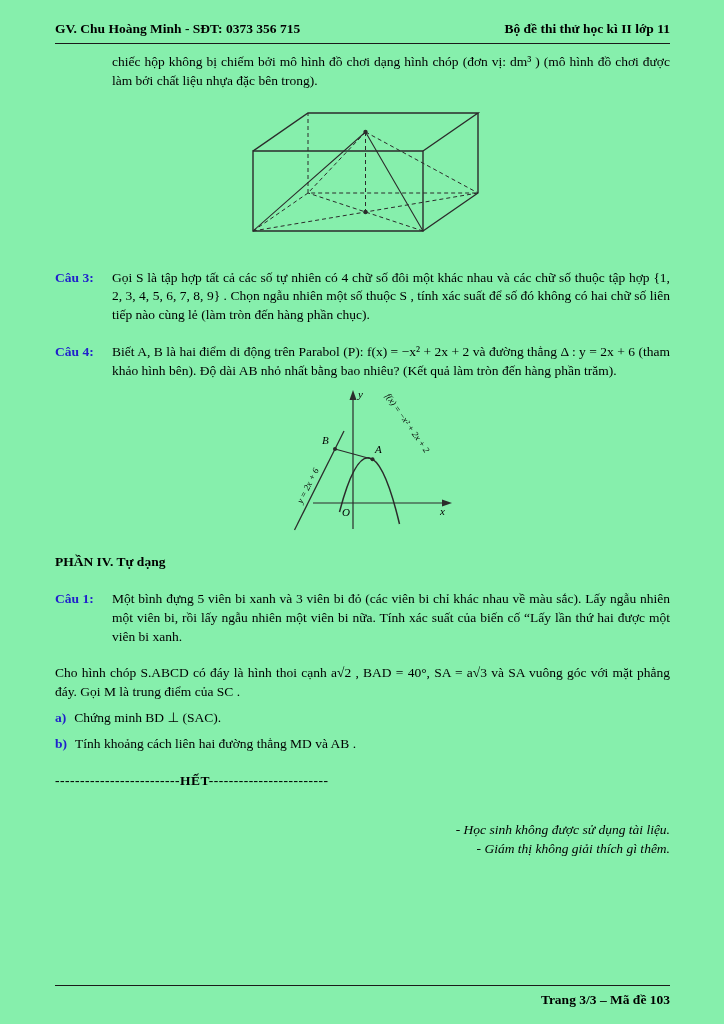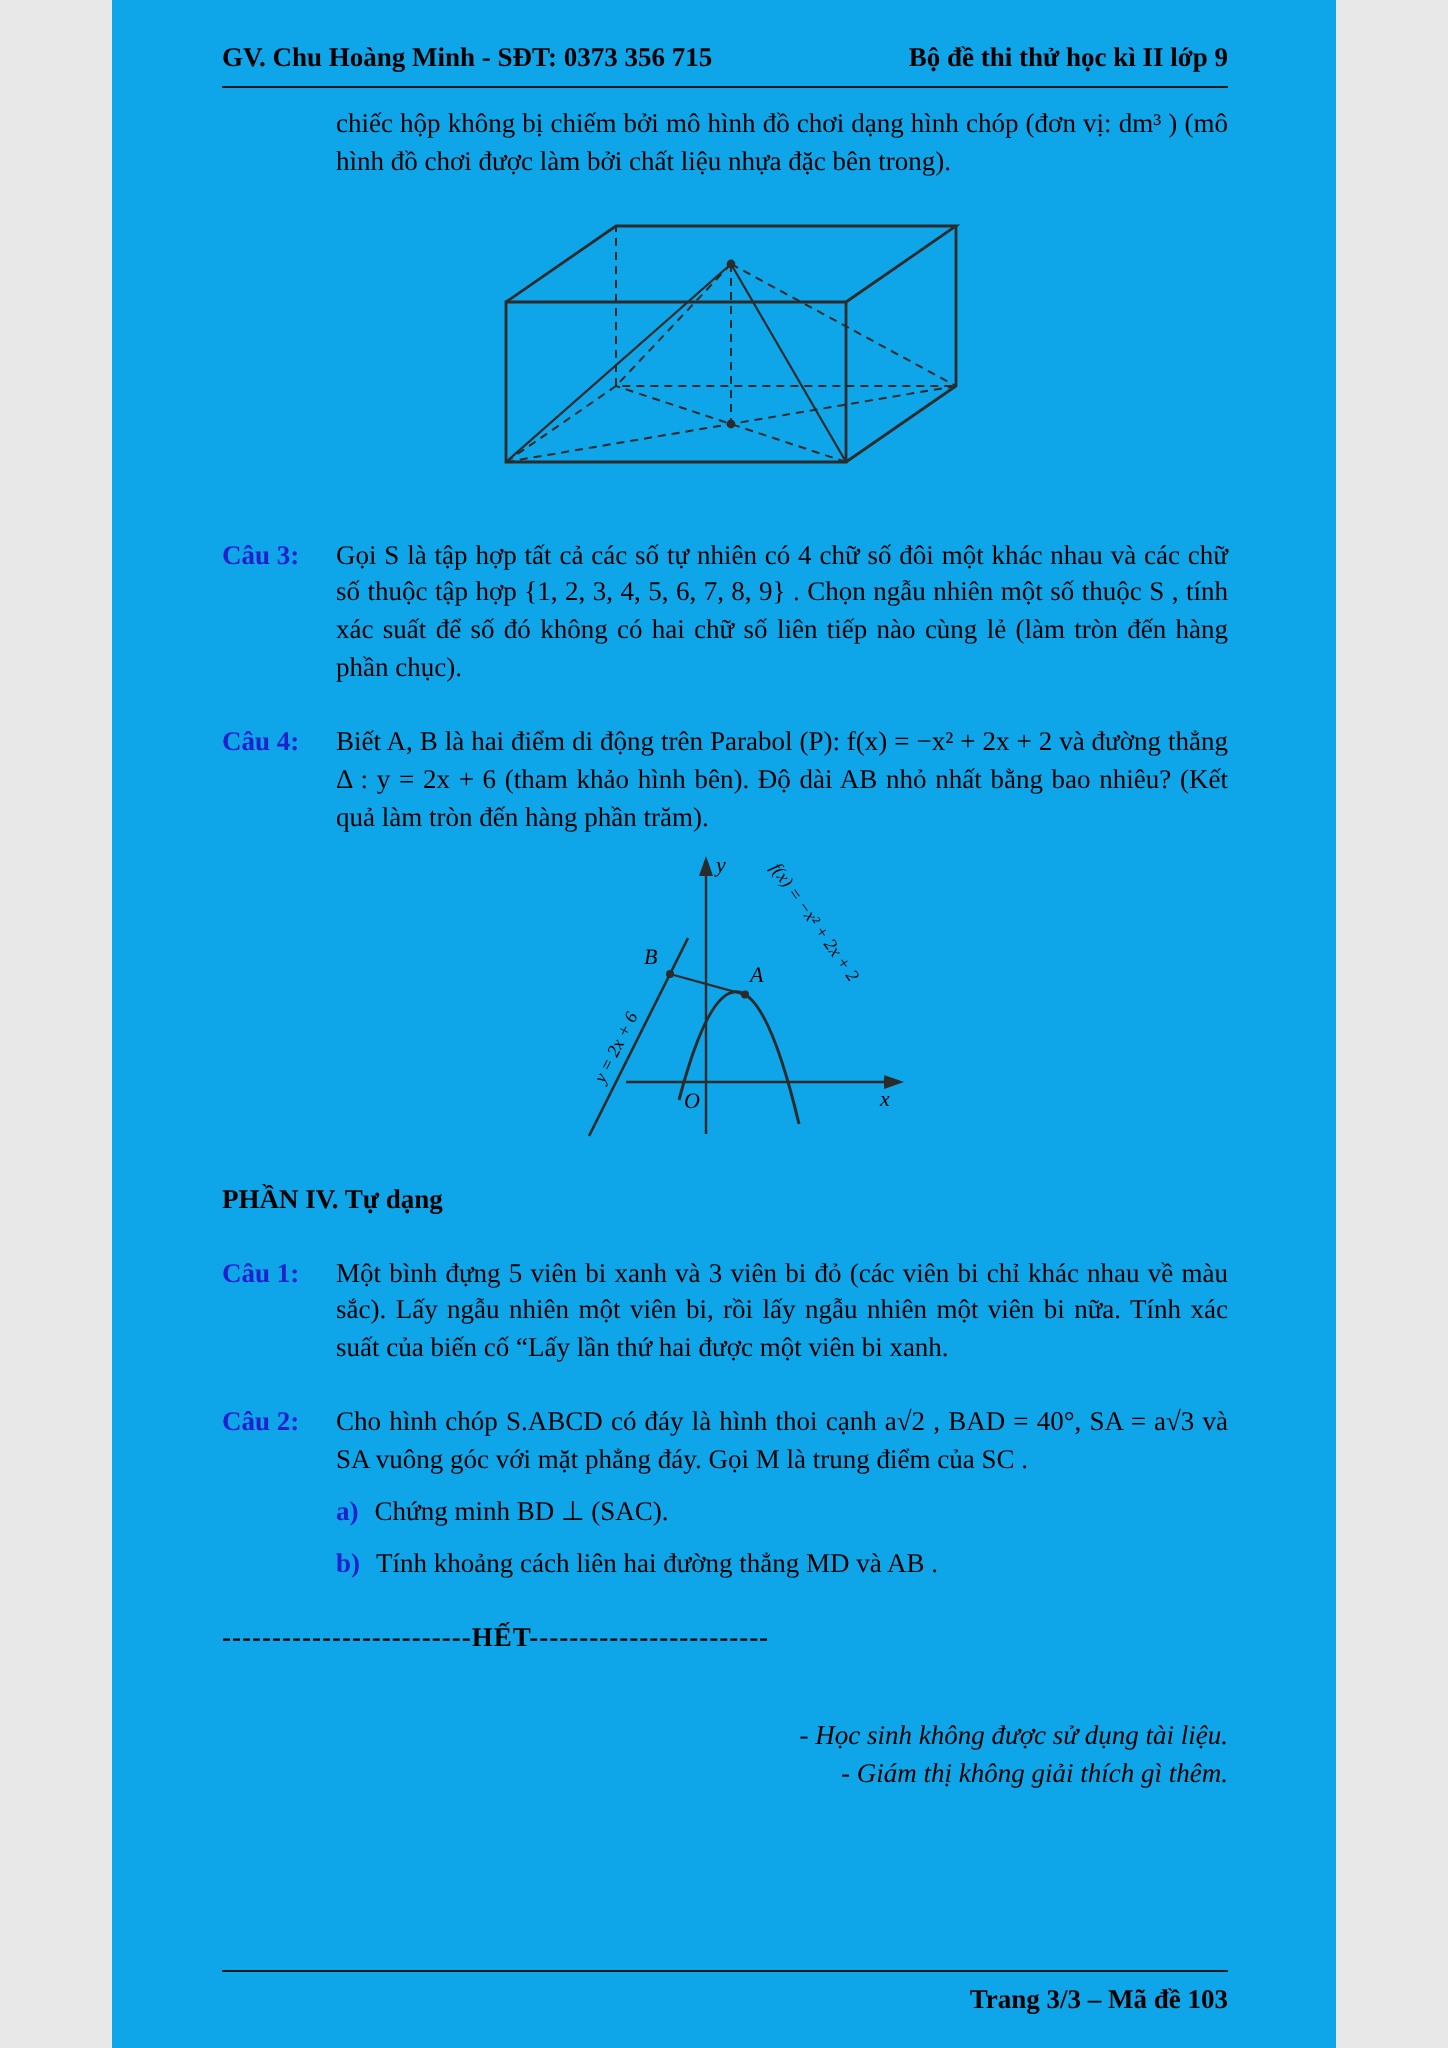--- a/index.html
+++ b/index.html
@@ -5,9 +5,9 @@
   html,body { margin:0; padding:0; background:#e8e8e8; }
   .page {
     position:relative;
-    width:612px; height:1024px;
+    width:724px; height:1024px;
     margin:0 auto;
-    background:#0ea5e9;
+    background:#86efac;
     font-family:"Liberation Serif", serif;
     font-size:13.5px;
     line-height:1.4;

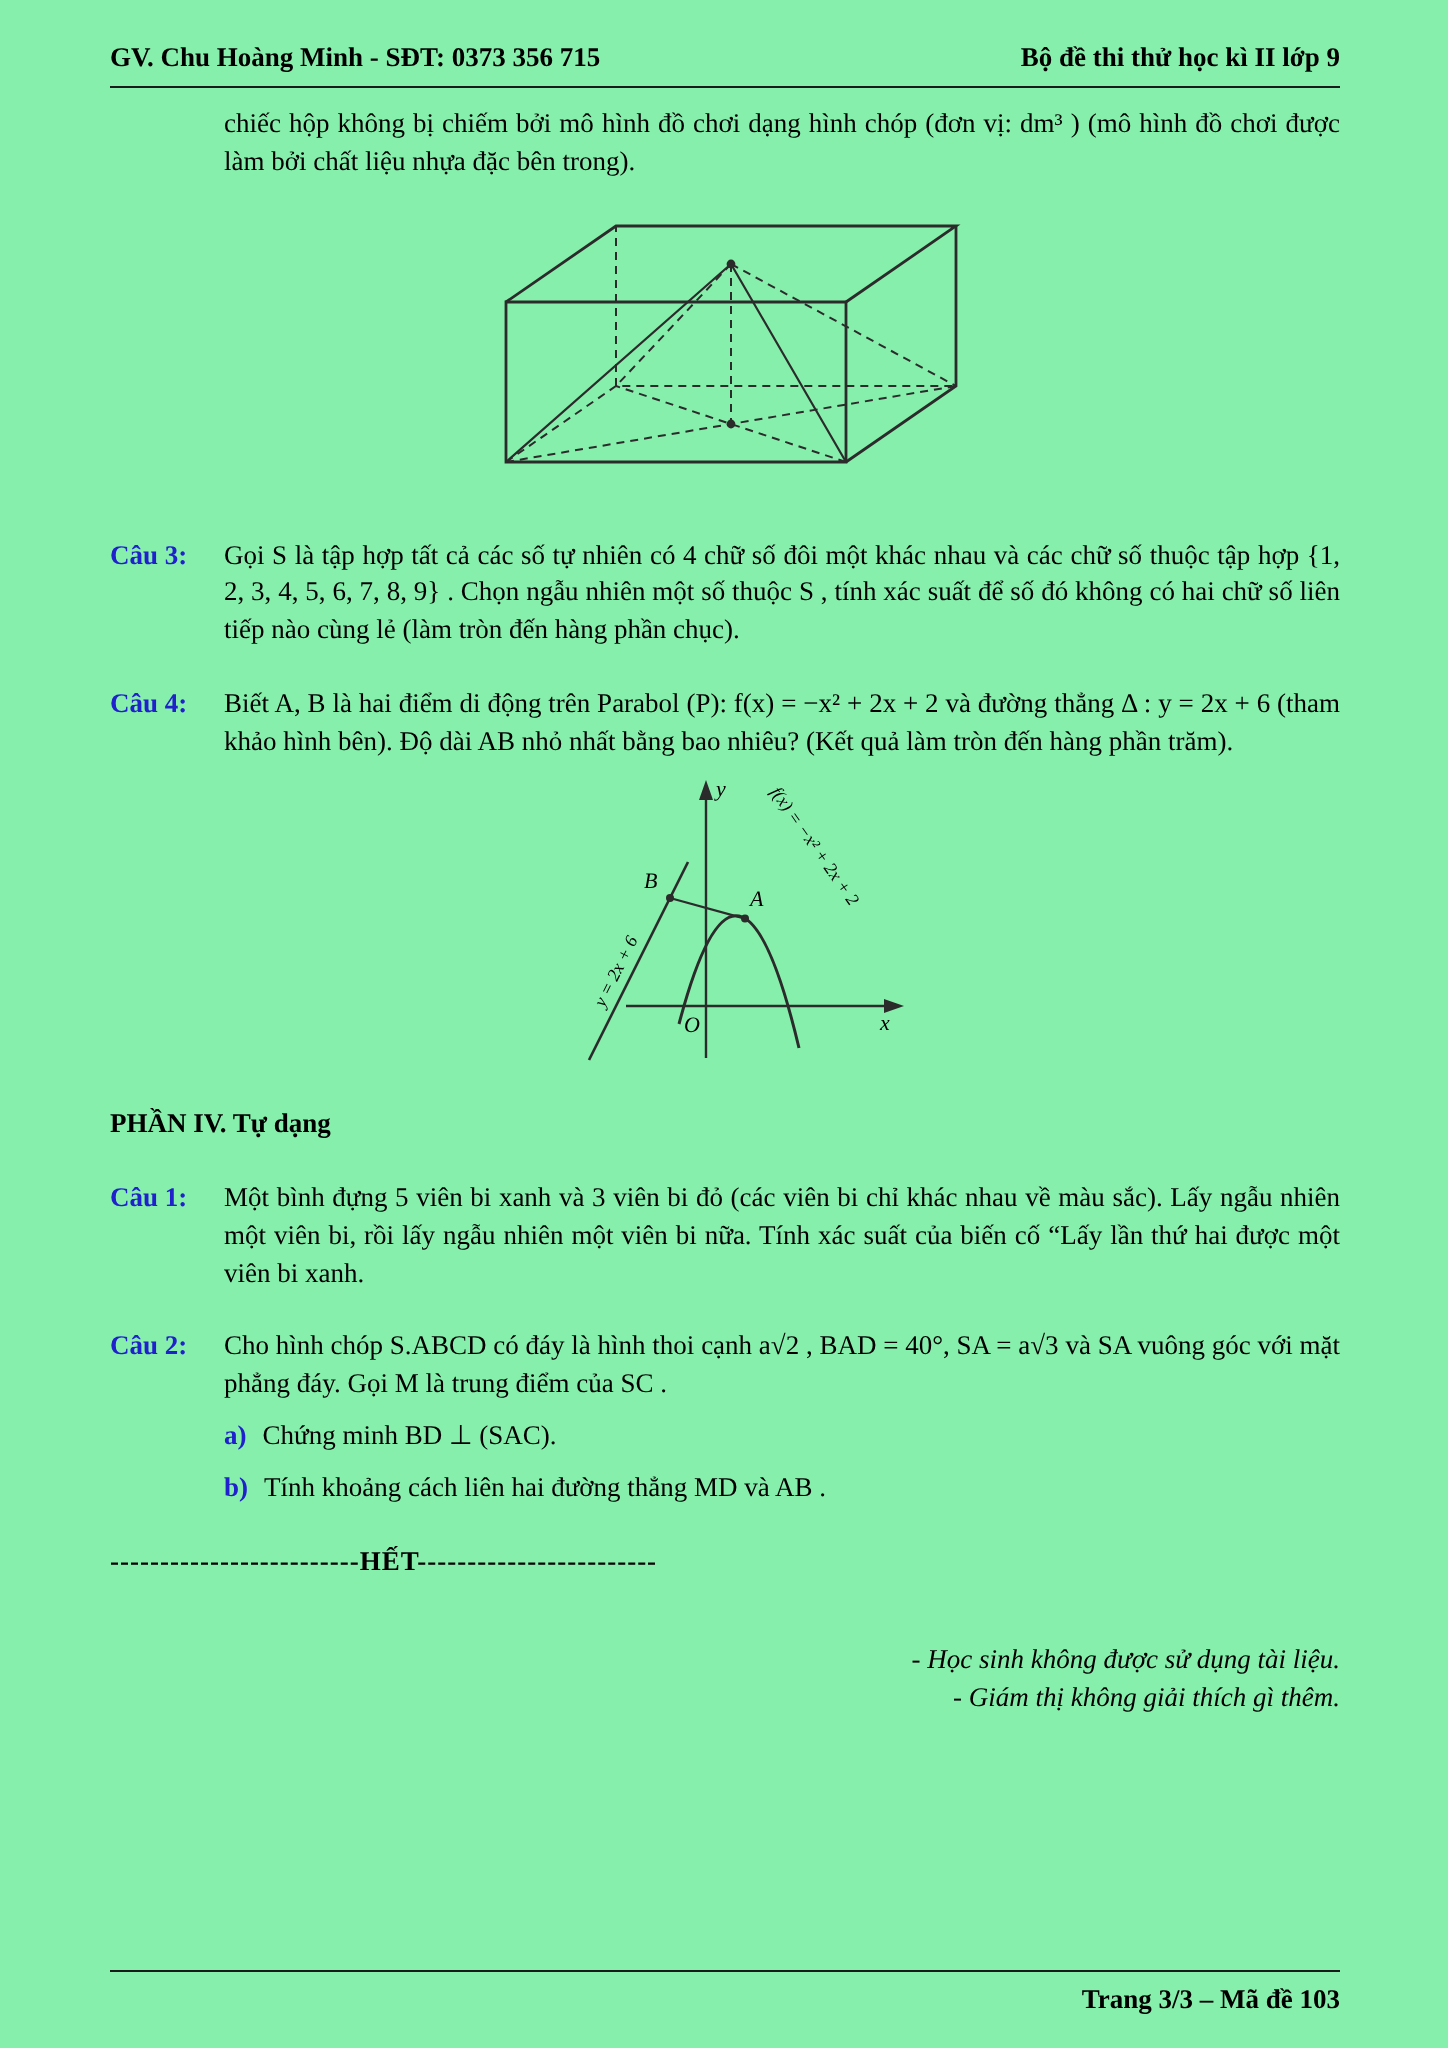--- a/index.html
+++ b/index.html
@@ -46,7 +46,7 @@
 
   <div class="header">
     <span>GV. Chu Hoàng Minh - SĐT: 0373 356 715</span>
-    <span>Bộ đề thi thử học kì II lớp 9</span>
+    <span>Bộ đề thi thử học kì II lớp 11</span>
   </div>
   <div class="header-rule"></div>
 

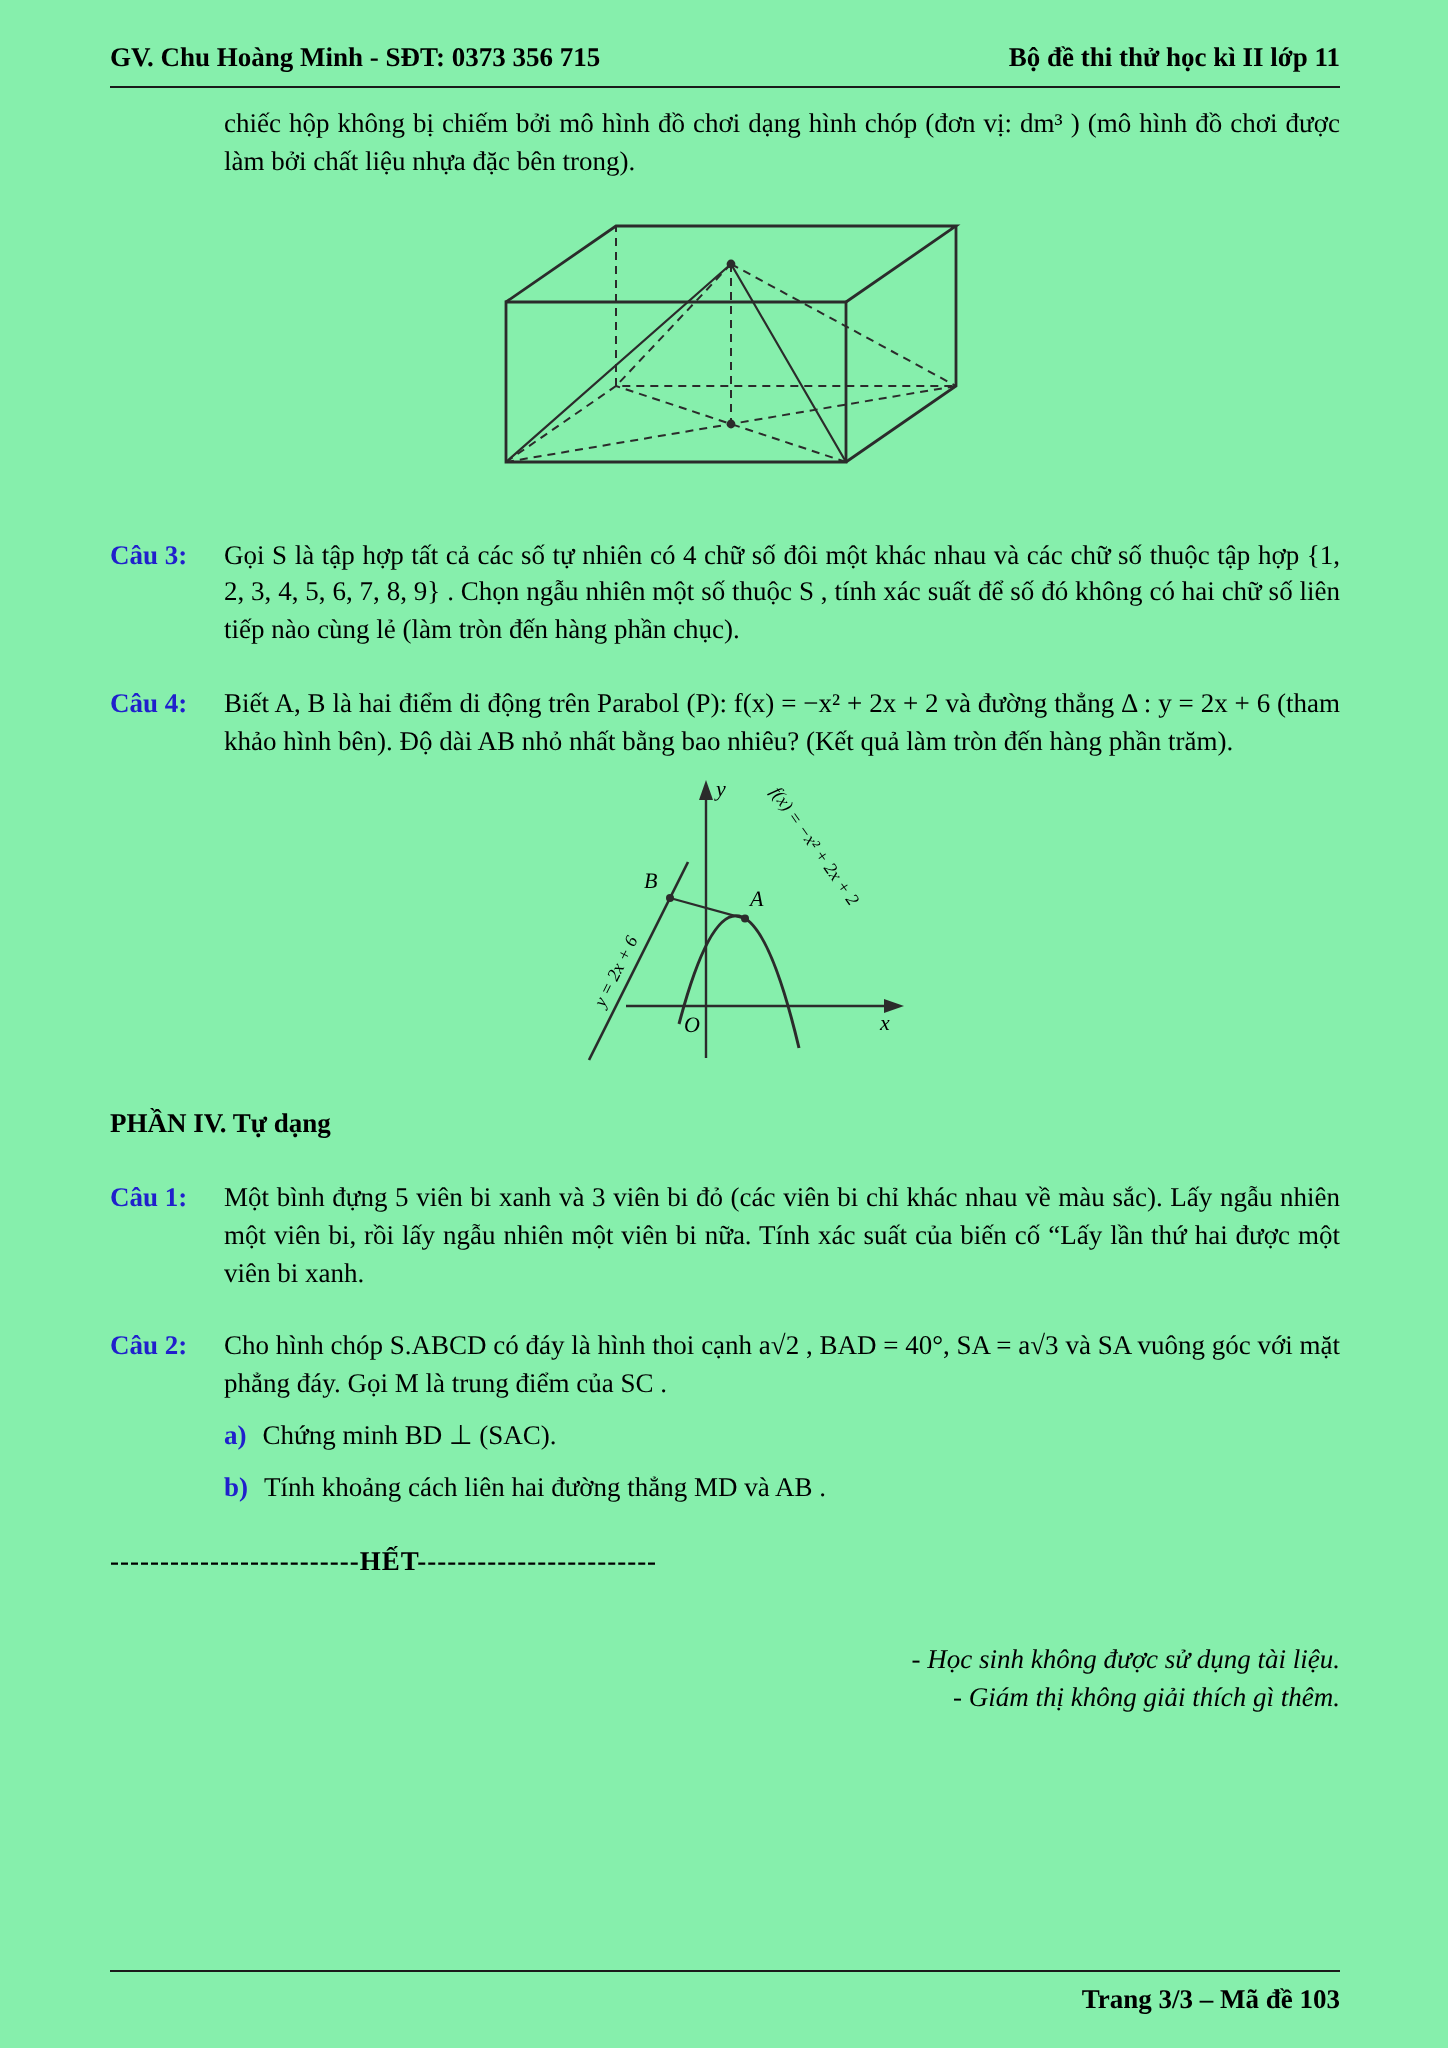--- a/index.html
+++ b/index.html
@@ -126,7 +126,6 @@
     </div>
 
     <div class="q">
-      <div class="q-label">Câu 2:</div>
       <div class="q-text">
         <span>Cho hình chóp S.ABCD có đáy là hình thoi cạnh a√2 , BAD = 40°, SA = a√3 và SA vuông góc với mặt phẳng đáy. Gọi M là trung điểm của SC .</span>
         <div class="subpart">

